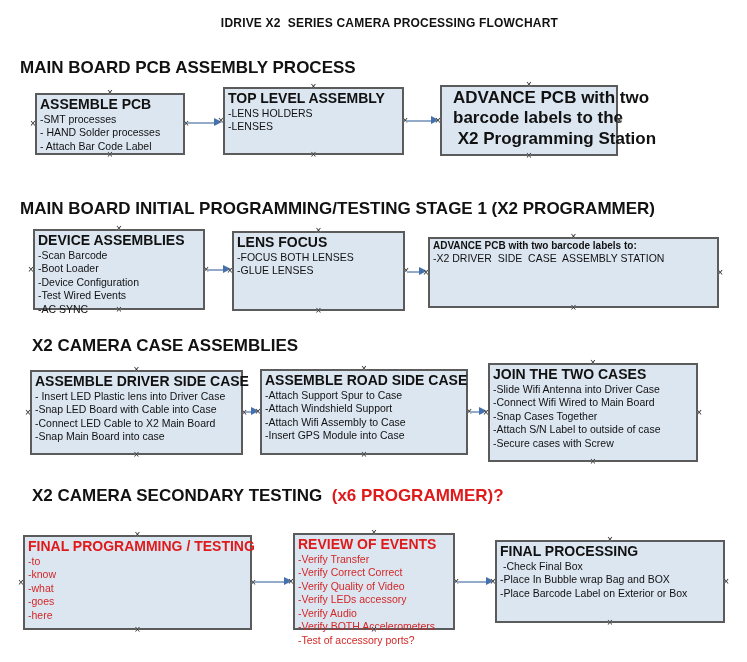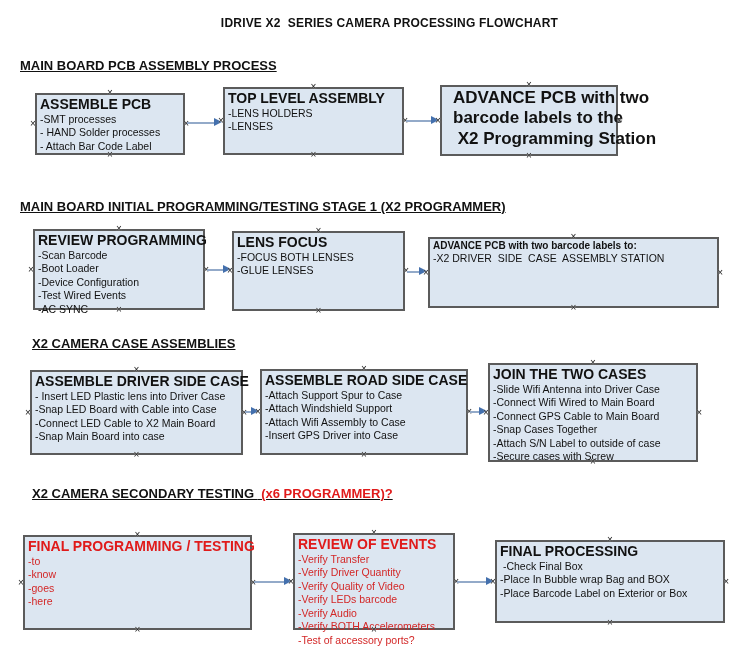--- a/index.html
+++ b/index.html
@@ -17,7 +17,7 @@
     font-size:12px;font-weight:bold;white-space:pre;letter-spacing:0.2px;
   }
   .section-header{
-    position:absolute;font-size:13px;font-weight:bold;white-space:pre;text-decoration:underline;
+    position:absolute;font-size:17px;font-weight:bold;white-space:pre;
   }
   .section-header .suffix{color:var(--red-title);}
   .flow-box{

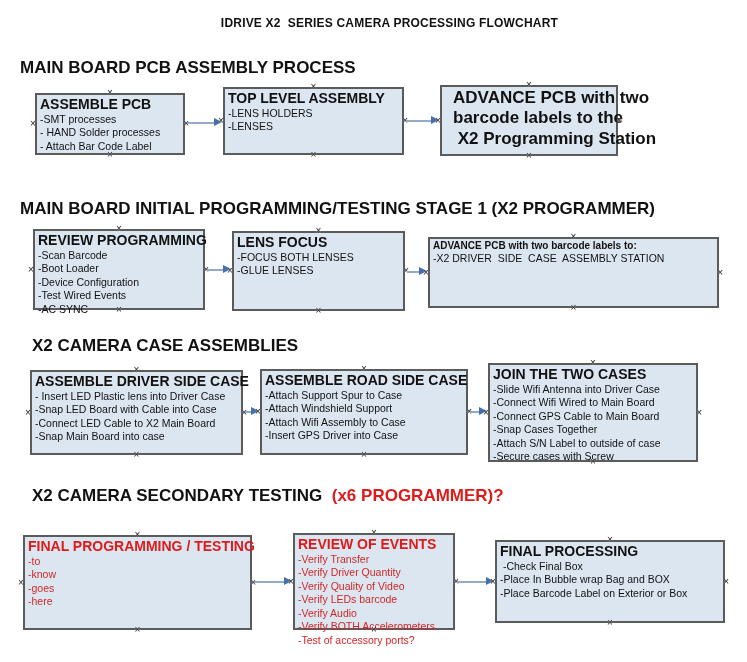--- a/index.html
+++ b/index.html
@@ -88,7 +88,7 @@
     </div>
     <div class="section-header" style="left: 20px; top: 199px;"><span>MAIN BOARD INITIAL PROGRAMMING/TESTING STAGE 1 (X2 PROGRAMMER)</span></div>
     <div class="flow-box" style="left: 33px; top: 229px; width: 172px; height: 81px;">
-      <div class="box-title">REVIEW PROGRAMMING</div>
+      <div class="box-title">DEVICE ASSEMBLIES</div>
       <div class="box-item">-Scan Barcode</div>
       <div class="box-item">-Boot Loader</div>
       <div class="box-item">-Device Configuration</div>

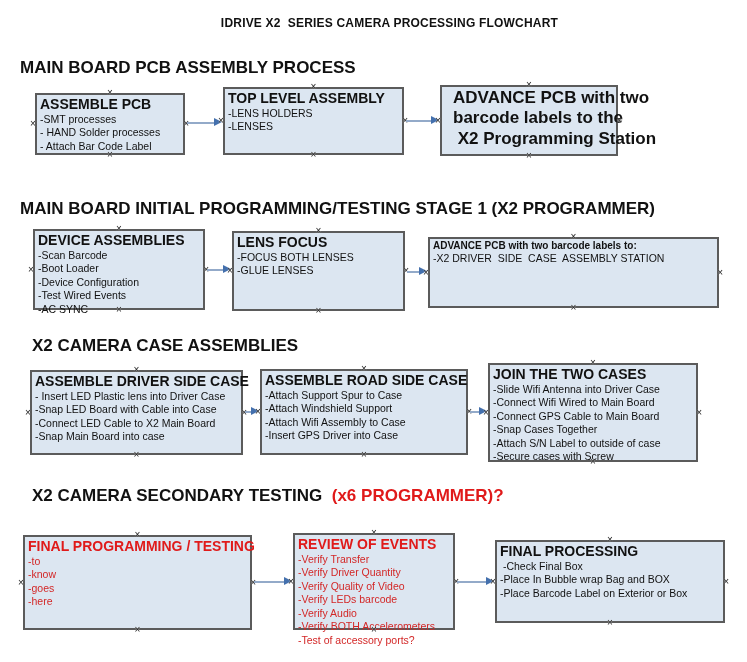--- a/index.html
+++ b/index.html
@@ -159,7 +159,6 @@
       <div class="box-title">JOIN THE TWO CASES</div>
       <div class="box-item">-Slide Wifi Antenna into Driver Case</div>
       <div class="box-item">-Connect Wifi Wired to Main Board</div>
-      <div class="box-item">-Connect GPS Cable to Main Board</div>
       <div class="box-item">-Snap Cases Together</div>
       <div class="box-item">-Attach S/N Label to outside of case</div>
       <div class="box-item">-Secure cases with Screw</div>

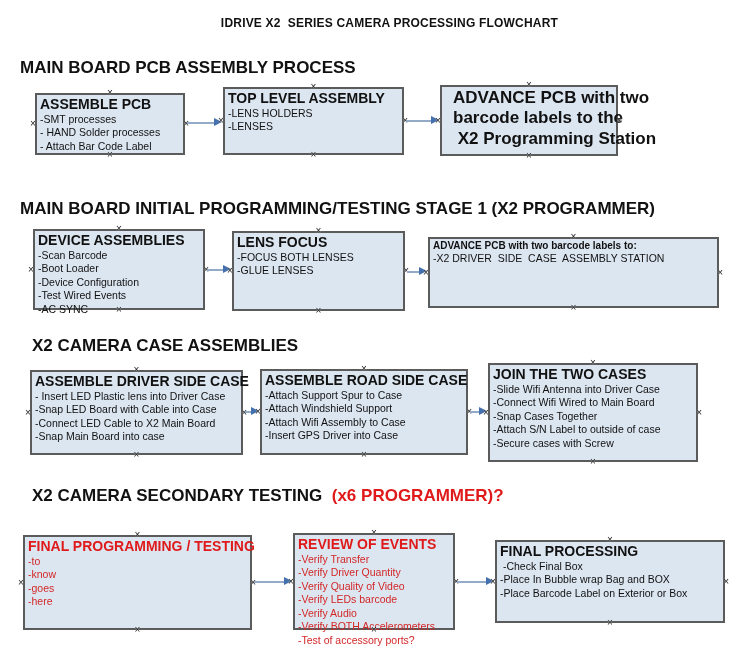--- a/index.html
+++ b/index.html
@@ -145,7 +145,7 @@
       <div class="box-item">-Attach Support Spur to Case</div>
       <div class="box-item">-Attach Windshield Support</div>
       <div class="box-item">-Attach Wifi Assembly to Case</div>
-      <div class="box-item">-Insert GPS Driver into Case</div>
+      <div class="box-item">-Insert GPS Module into Case</div>
       <span class="cp cp-top">×</span>
       <span class="cp cp-right">×</span>
       <span class="cp cp-bottom">×</span>

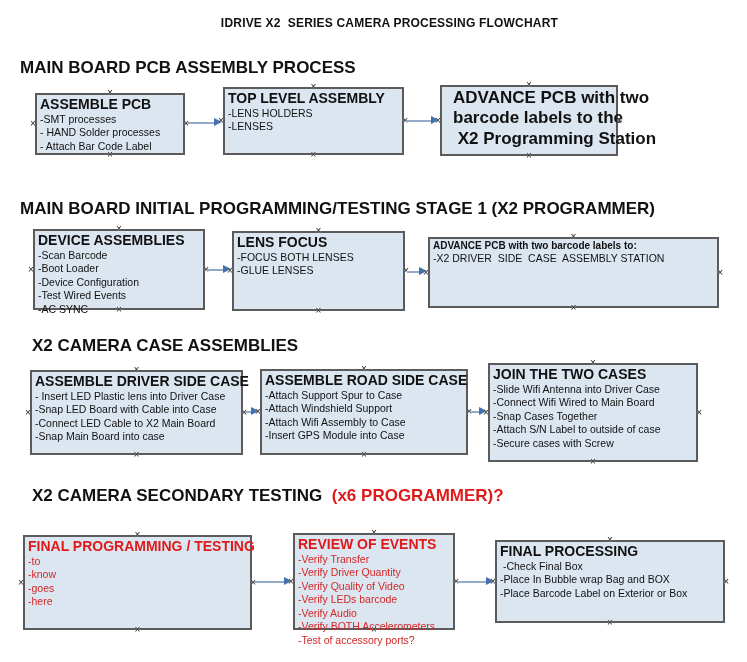--- a/index.html
+++ b/index.html
@@ -186,7 +186,7 @@
     <div class="flow-box red" style="left: 293px; top: 533px; width: 162px; height: 97px;">
       <div class="box-title">REVIEW OF EVENTS</div>
       <div class="box-item">-Verify Transfer</div>
-      <div class="box-item">-Verify Driver Quantity</div>
+      <div class="box-item">-Verify Correct Correct</div>
       <div class="box-item">-Verify Quality of Video</div>
       <div class="box-item">-Verify LEDs barcode</div>
       <div class="box-item">-Verify Audio</div>

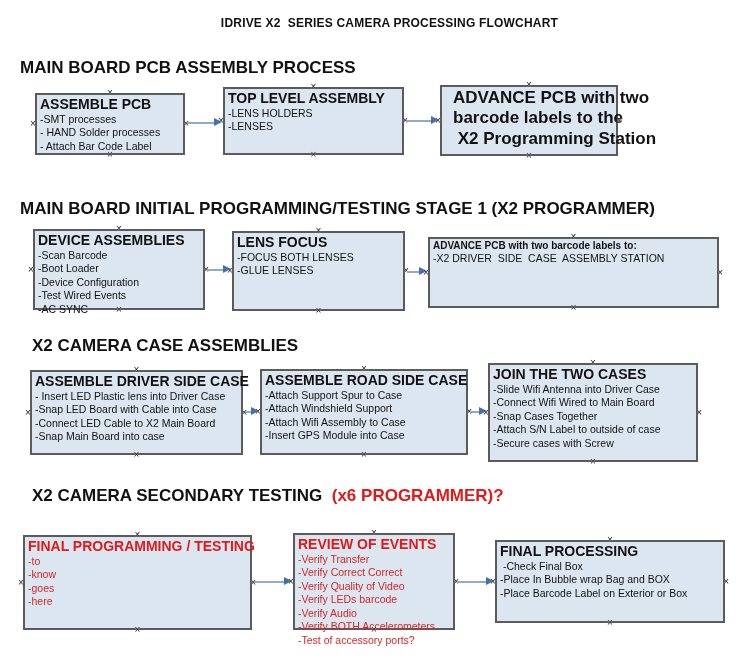--- a/index.html
+++ b/index.html
@@ -172,6 +172,7 @@
       <div class="box-title">FINAL PROGRAMMING / TESTING</div>
       <div class="box-item">-to</div>
       <div class="box-item">-know</div>
+      <div class="box-item">-what</div>
       <div class="box-item">-goes</div>
       <div class="box-item">-here</div>
       <span class="cp cp-top">×</span>

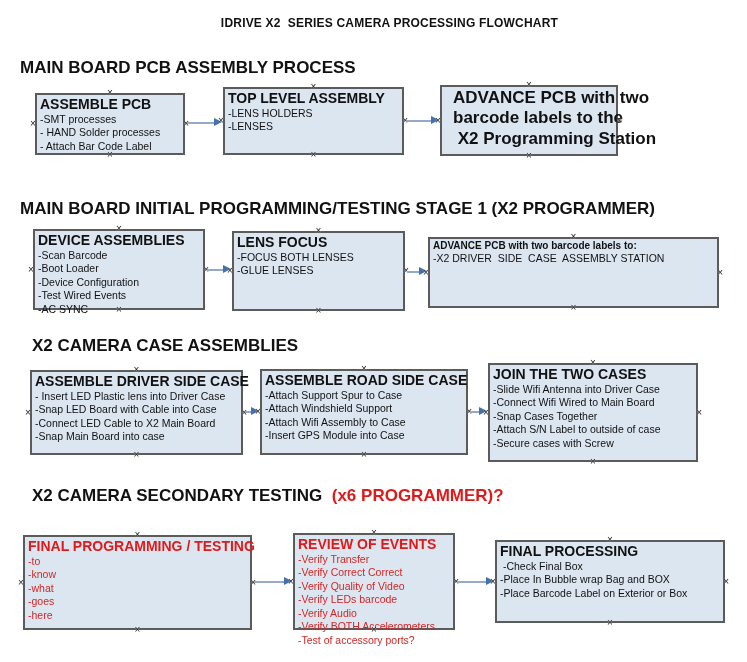--- a/index.html
+++ b/index.html
@@ -189,7 +189,7 @@
       <div class="box-item">-Verify Transfer</div>
       <div class="box-item">-Verify Correct Correct</div>
       <div class="box-item">-Verify Quality of Video</div>
-      <div class="box-item">-Verify LEDs barcode</div>
+      <div class="box-item">-Verify LEDs accessory</div>
       <div class="box-item">-Verify Audio</div>
       <div class="box-item">-Verify BOTH Accelerometers</div>
       <div class="box-item">-Test of accessory ports?</div>

